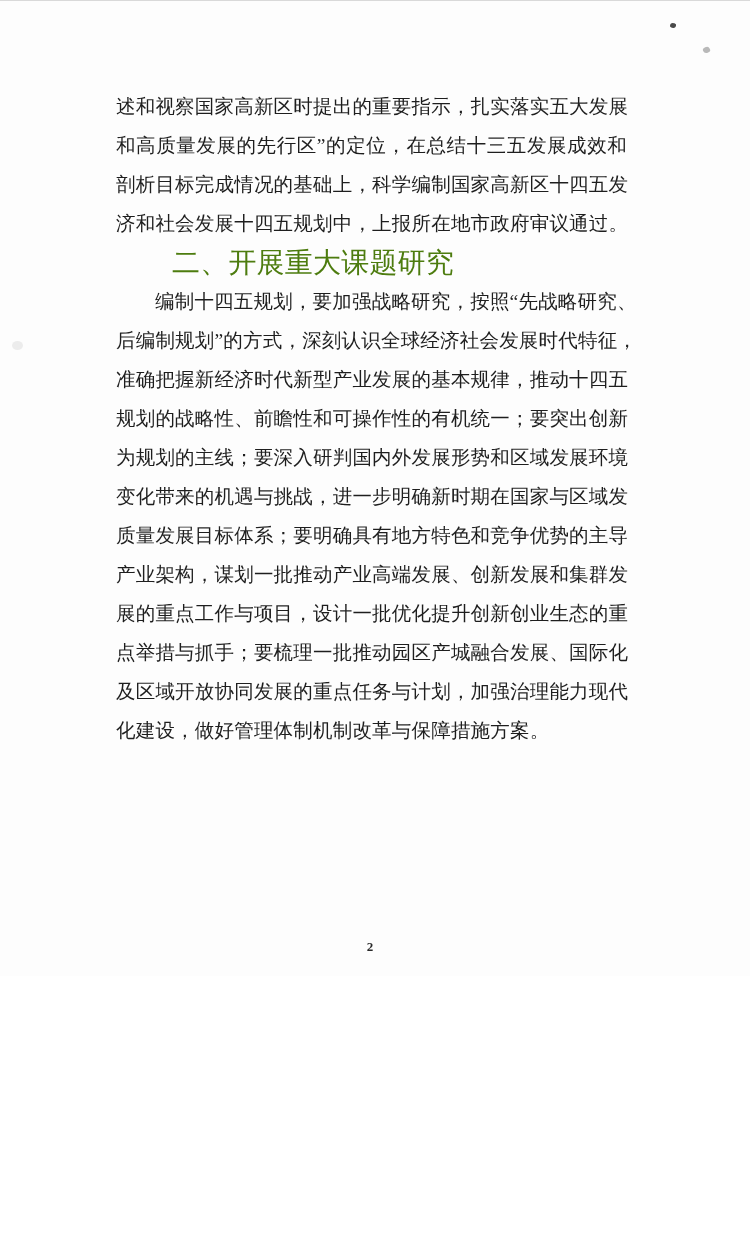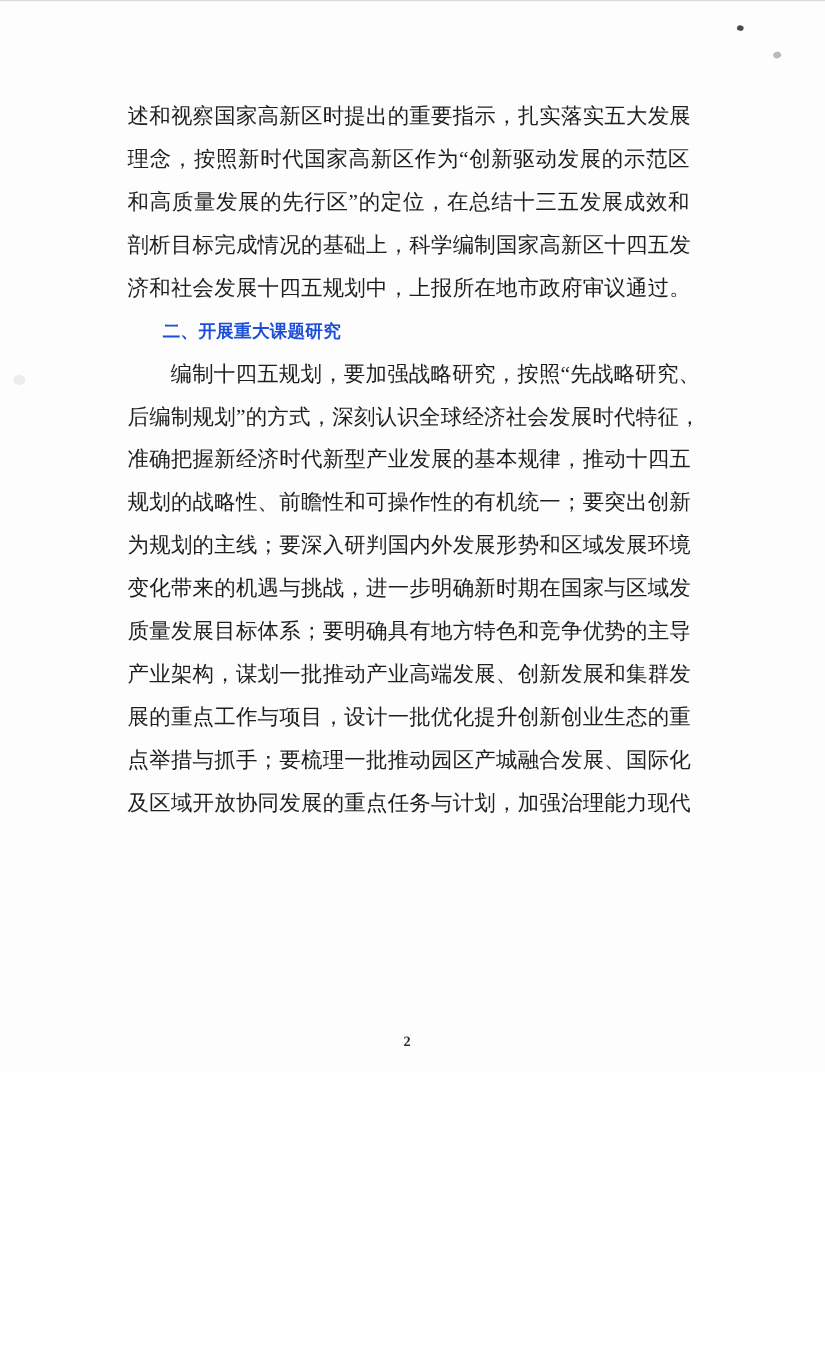--- a/index.html
+++ b/index.html
@@ -96,7 +96,6 @@
   <div class="text-block">
 
     <div class="line">述和视察国家高新区时提出的重要指示，扎实落实五大发展</div>
-    <div class="line">理念，按照新时代国家高新区作为“创新驱动发展的示范区</div>
     <div class="line">和高质量发展的先行区”的定位，在总结十三五发展成效和</div>
     <div class="line">剖析目标完成情况的基础上，科学编制国家高新区十四五发</div>
     <div class="line">济和社会发展十四五规划中，上报所在地市政府审议通过。</div>

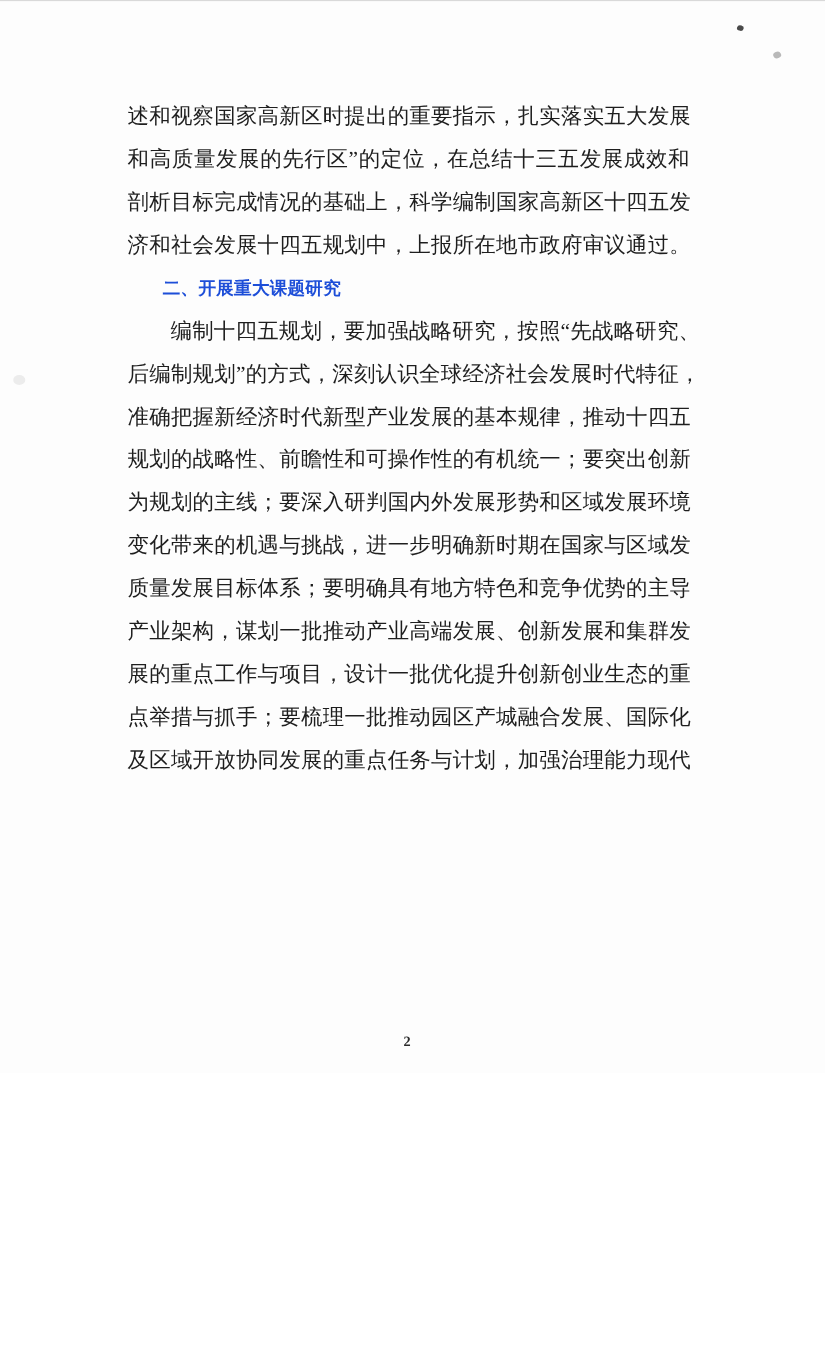--- a/index.html
+++ b/index.html
@@ -41,9 +41,9 @@
     text-indent: 2em;
   }
   .line.heading {
-    font-weight: 700;
-    font-size: 16px;
-    color: #1d4ed8;
+    font-weight: 400;
+    font-size: 28px;
+    color: #4d7c0f;
   }
   .page-number {
     position: absolute;

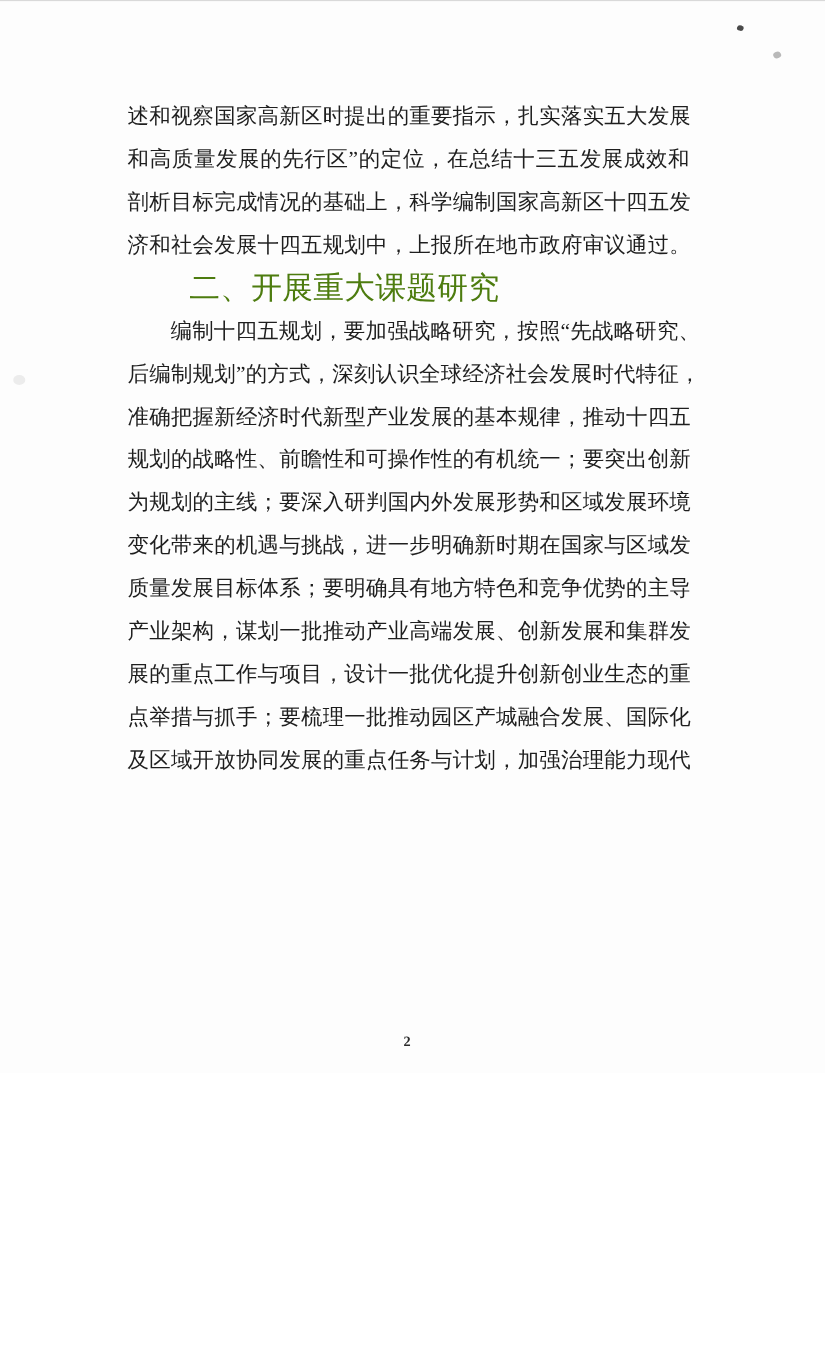--- a/index.html
+++ b/index.html
@@ -113,6 +113,7 @@
     <div class="line">展的重点工作与项目，设计一批优化提升创新创业生态的重</div>
     <div class="line">点举措与抓手；要梳理一批推动园区产城融合发展、国际化</div>
     <div class="line">及区域开放协同发展的重点任务与计划，加强治理能力现代</div>
+    <div class="line no-stretch">化建设，做好管理体制机制改革与保障措施方案。</div>
   </div>
 
   <div class="page-number">2</div>

